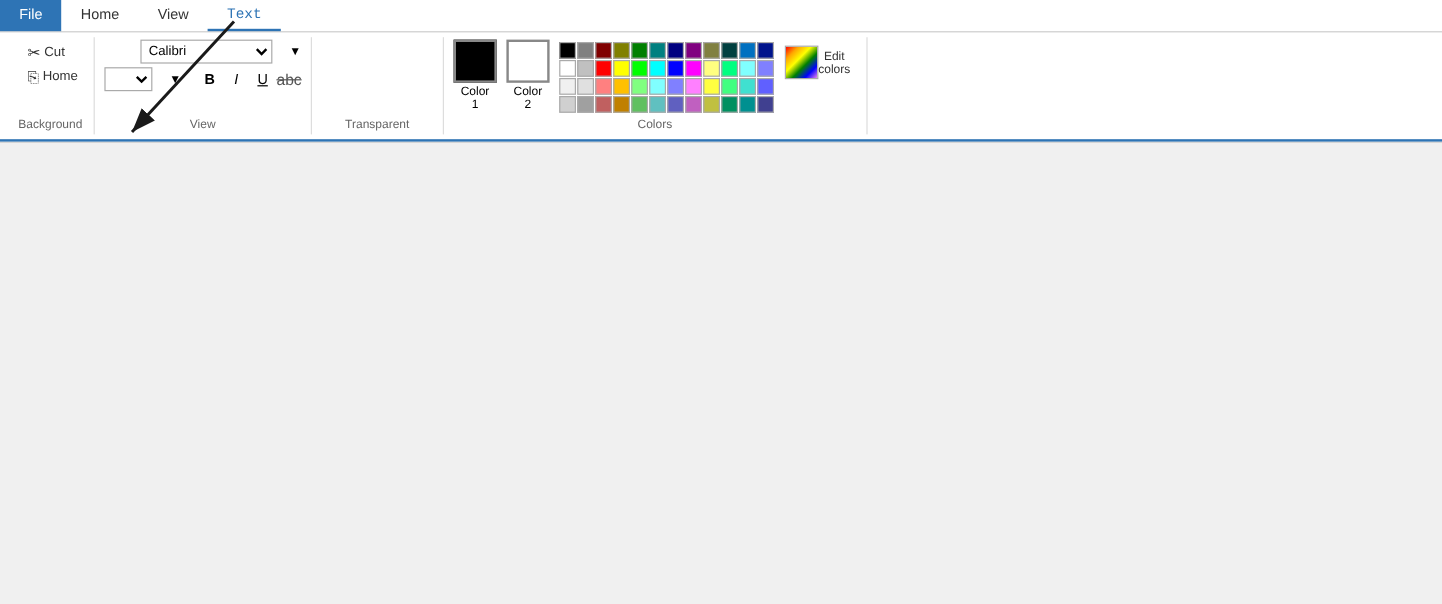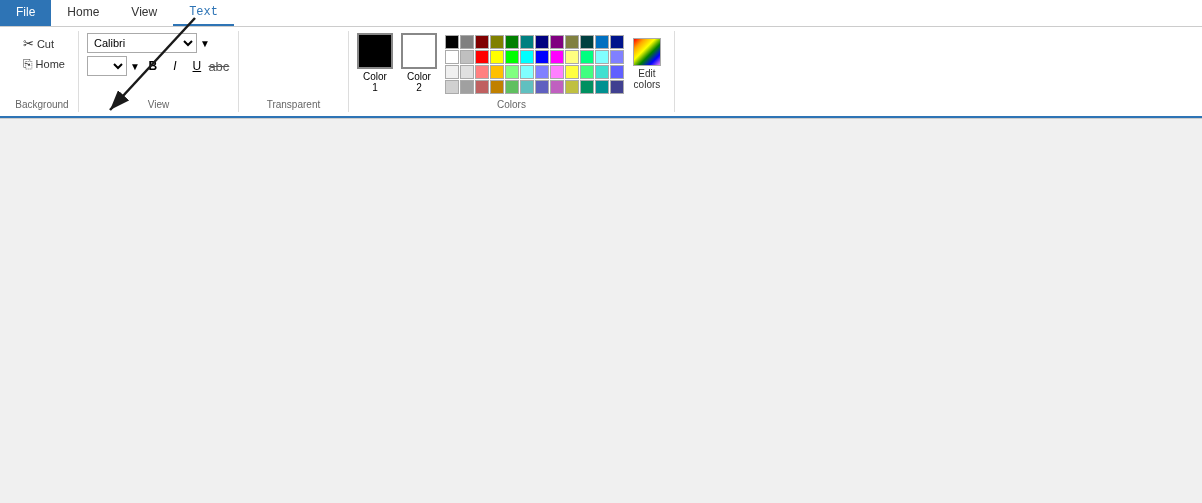--- a/index.html
+++ b/index.html
@@ -85,7 +85,7 @@
       color: #333;
       white-space: nowrap;
     }
-    .font-row { display: flex; align-items: center; gap: 3px; margin-bottom: 3px; }
+    .font-row { display: flex; align-items: center; gap: 14px; margin-bottom: 3px; justify-content: flex-end; }
     .font-select {
       font-size: 11px;
       padding: 1px 2px;

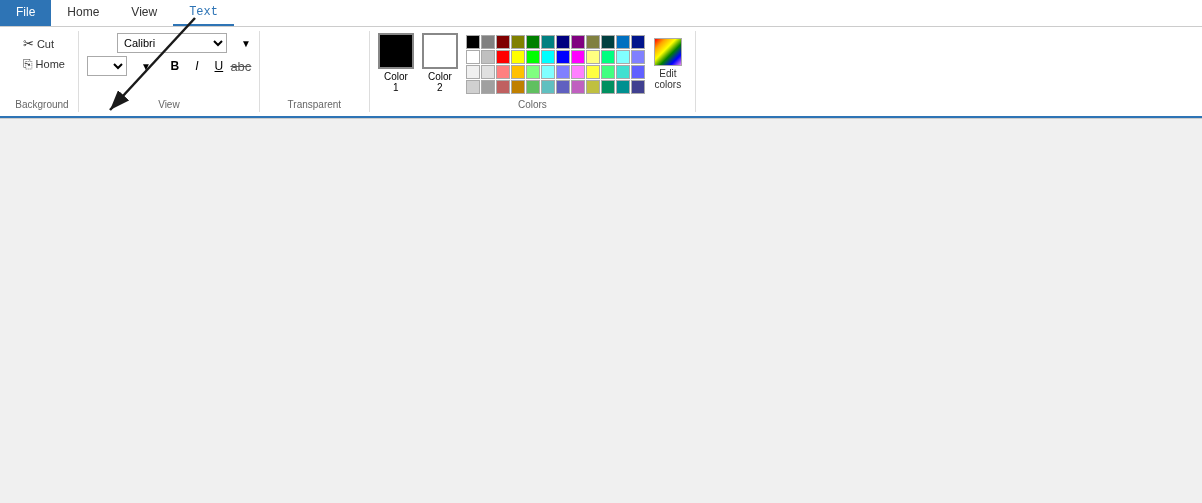--- a/index.html
+++ b/index.html
@@ -149,7 +149,8 @@
     }
     .edit-colors-btn {
       display: flex;
-      flex-direction: column;
+      flex-direction: row;
+      align-items: center;
       cursor: pointer;
       padding: 2px 4px;
       border: 1px solid transparent;

